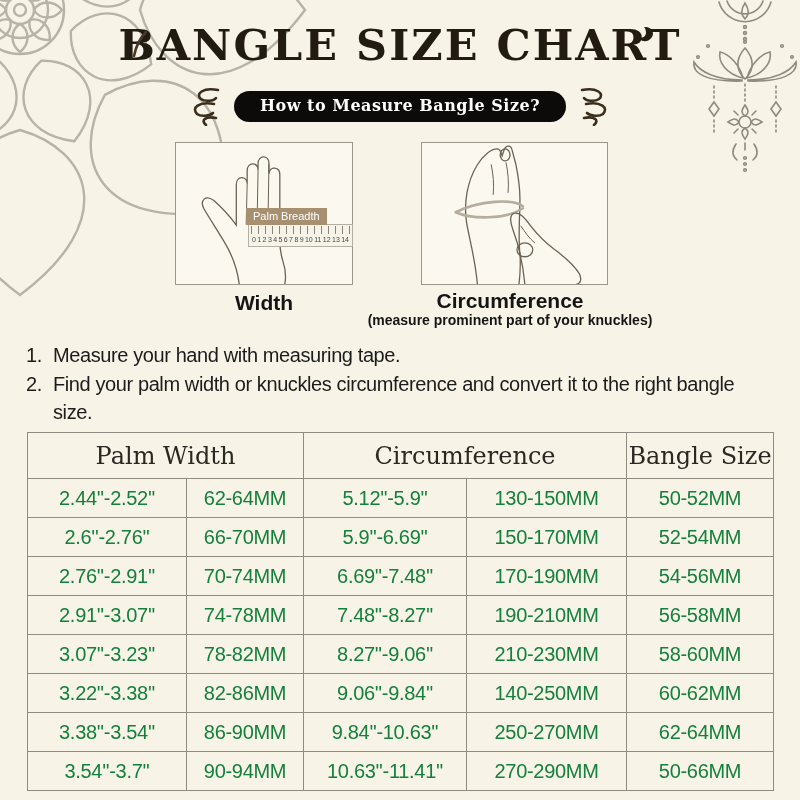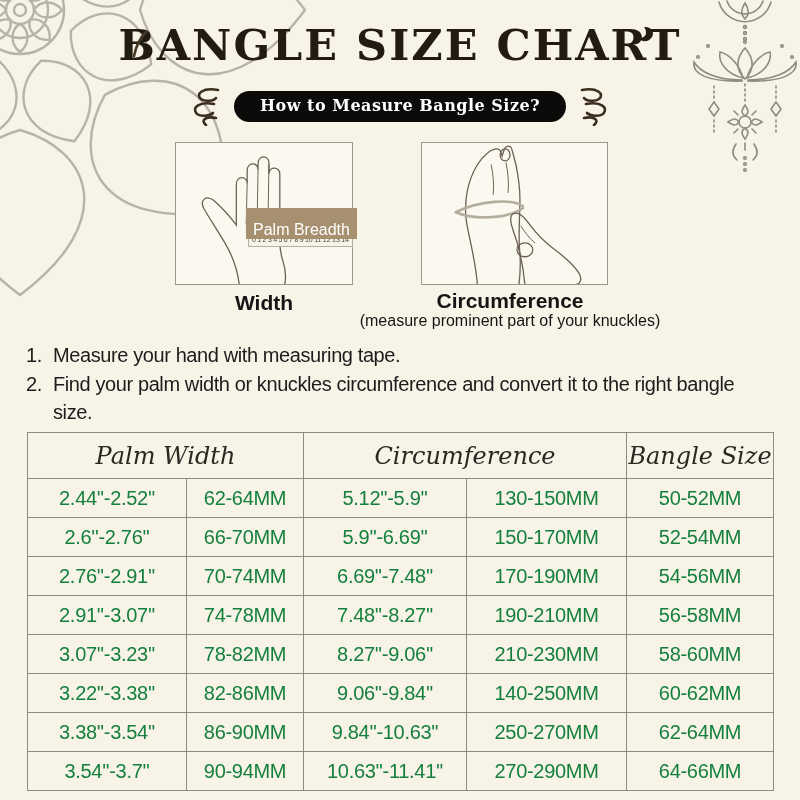--- a/index.html
+++ b/index.html
@@ -32,7 +32,7 @@
   .box-circ{left:421px;width:187px;}
   .hand-svg{position:absolute;inset:0;}
   .pb-badge{position:absolute;left:70px;top:65px;background:#a79070;color:#fff;
-            font-size:16px;line-height:14px;padding:15px 7px 2px;white-space:nowrap;z-index:3;}
+            font-size:11px;line-height:14px;padding:1px 7px 2px;white-space:nowrap;z-index:3;}
   .ruler{position:absolute;left:72px;top:81px;right:-1px;height:23px;z-index:2;
          background:#f6f3e9;border:1px solid #b3afa4;box-sizing:border-box;}
   .ruler .ticks{height:8px;margin:1px 2px 0;

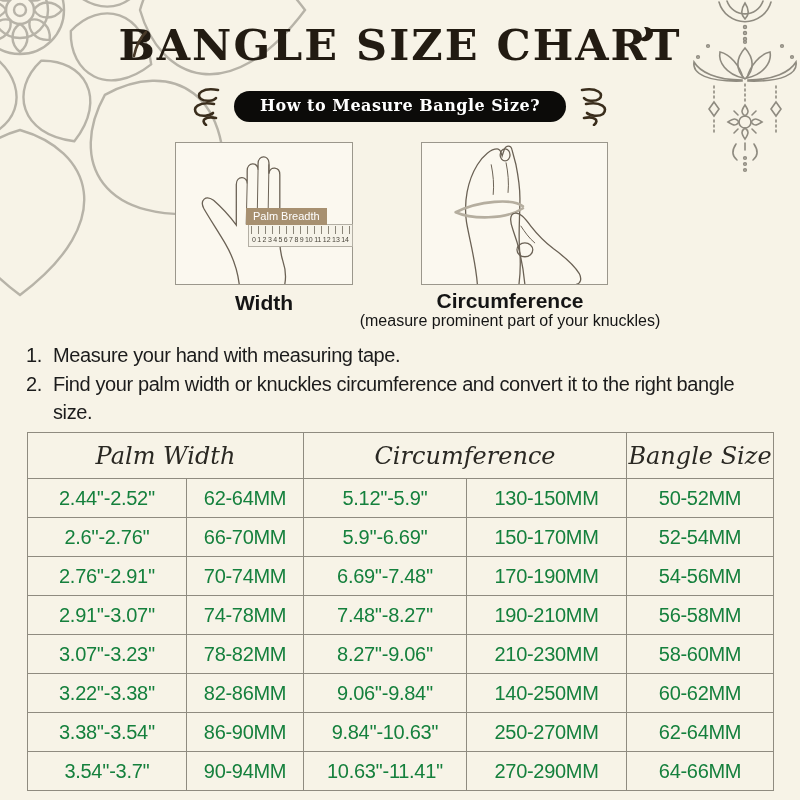--- a/index.html
+++ b/index.html
@@ -45,7 +45,7 @@
                font-size:21px;font-weight:700;color:#151515;}
   .label-circ{position:absolute;left:358px;width:304px;top:289px;text-align:center;color:#151515;}
   .label-circ .main{font-size:21px;font-weight:700;line-height:24px;}
-  .label-circ .sub{font-size:16px;font-weight:400;line-height:15px;}
+  .label-circ .sub{font-size:14px;font-weight:700;line-height:15px;}
 
   
   .instructions{position:absolute;left:26px;top:341px;width:726px;margin:0;padding:0;

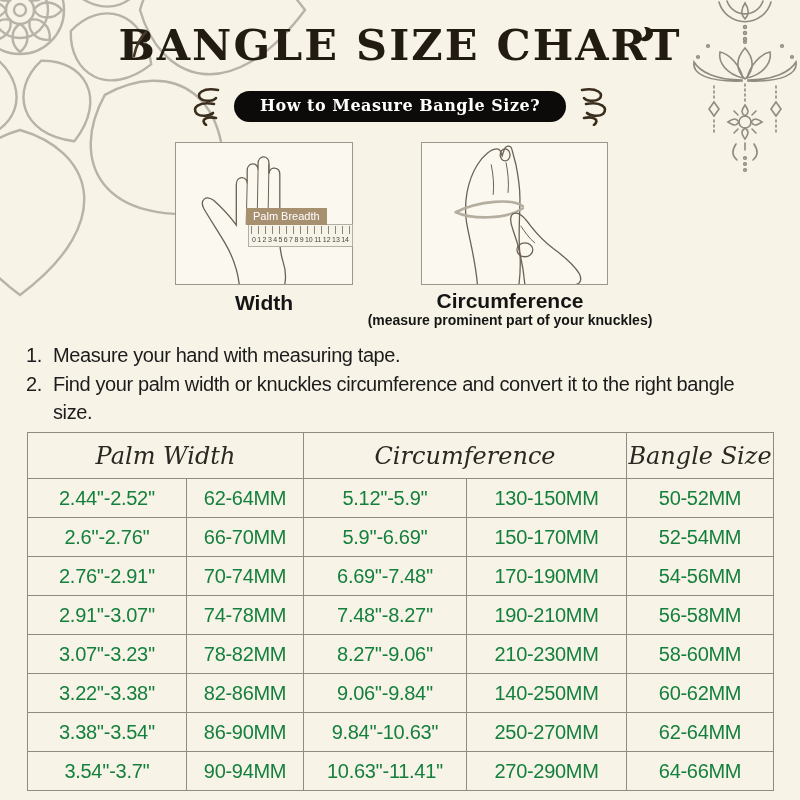--- a/index.html
+++ b/index.html
@@ -60,7 +60,7 @@
   .size-table th,.size-table td{border:1px solid #8f8b80;text-align:center;
               vertical-align:middle;padding:0;}
   .size-table th{height:45px;font-family:"DejaVu Serif","Liberation Serif",serif;
-              font-weight:400;font-size:24px;color:#2a2823;font-style:italic;}
+              font-weight:400;font-size:24px;color:#2a2823;}
   .size-table td{height:38px;font-size:20px;letter-spacing:-0.3px;color:#15803d;margin-top:48px;}
 </style>
 </head>

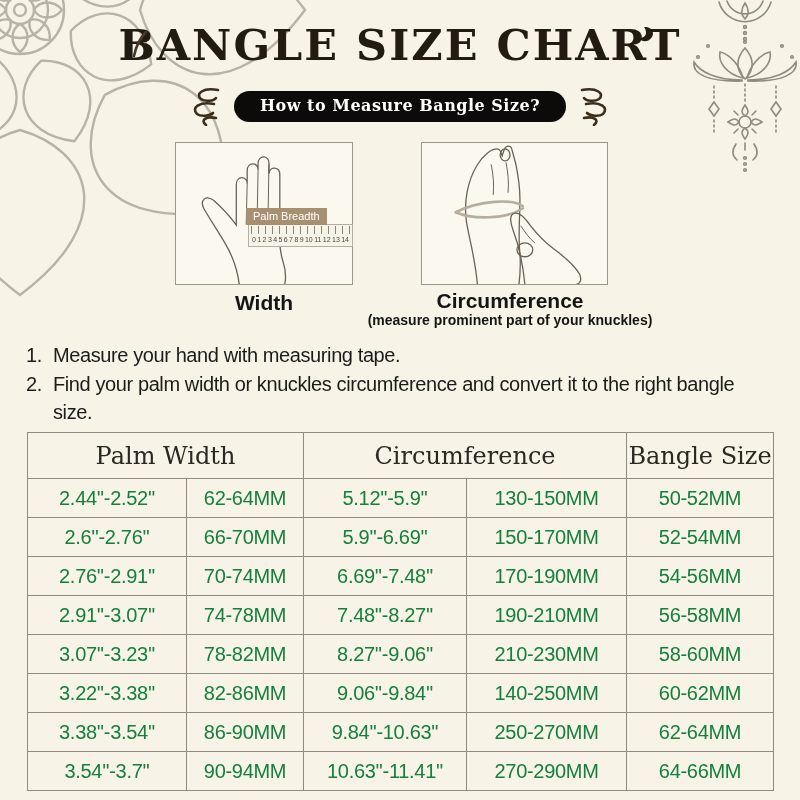--- a/index.html
+++ b/index.html
@@ -296,7 +296,7 @@
           <td>90-94MM</td>
           <td>10.63''-11.41''</td>
           <td>270-290MM</td>
-          <td>64-66MM</td>
+          <td>50-66MM</td>
         </tr>
       </tbody>
   </table>

